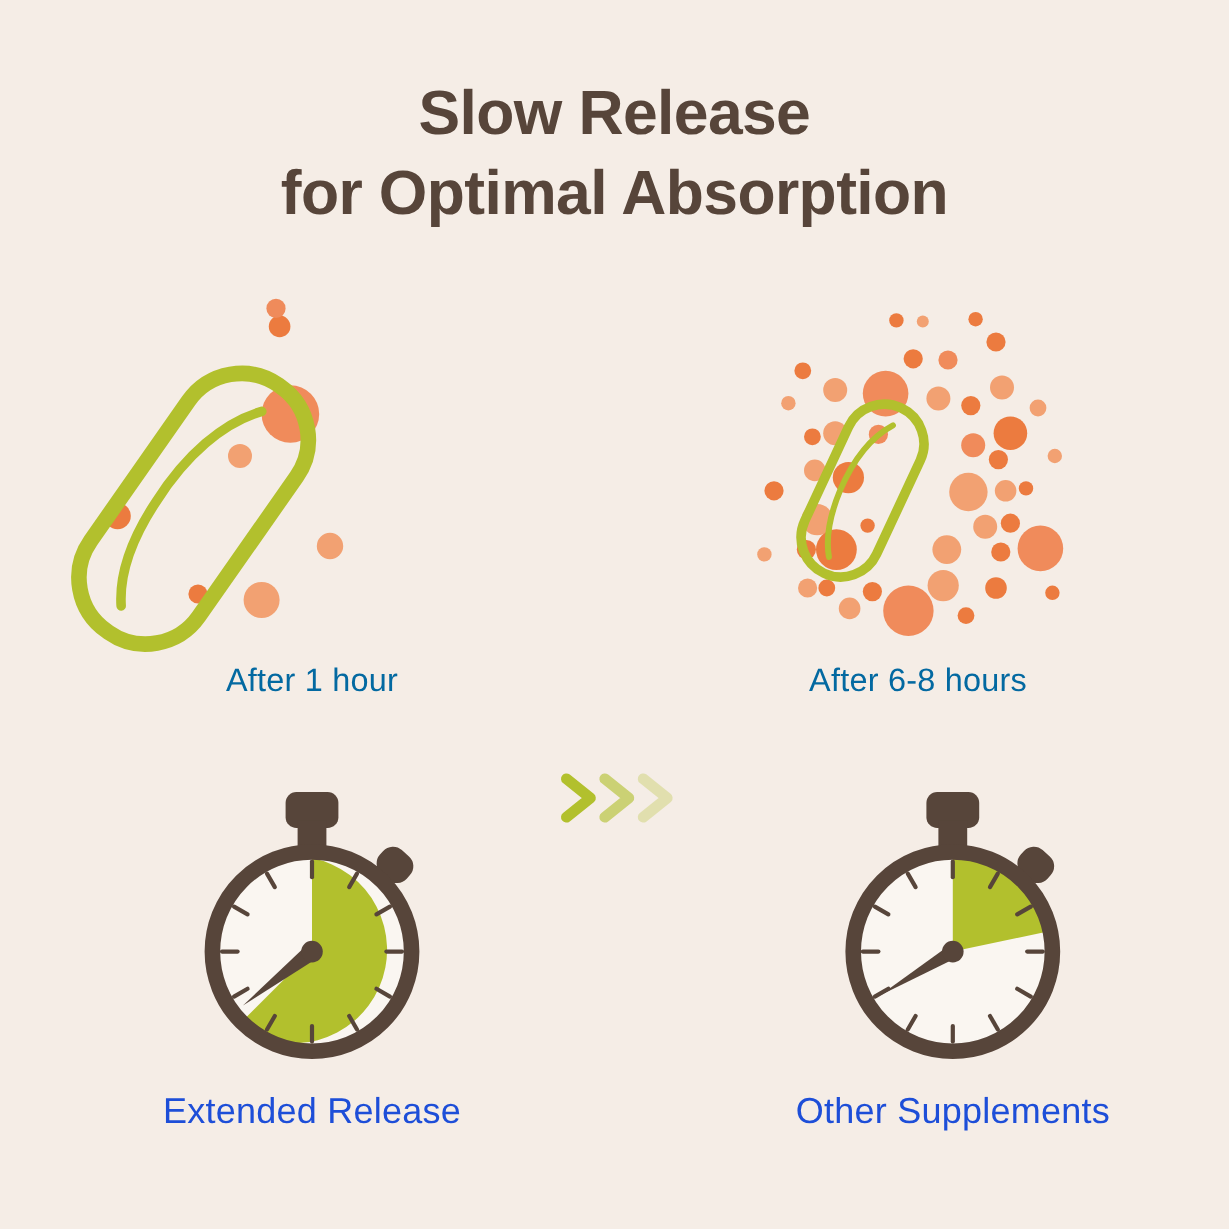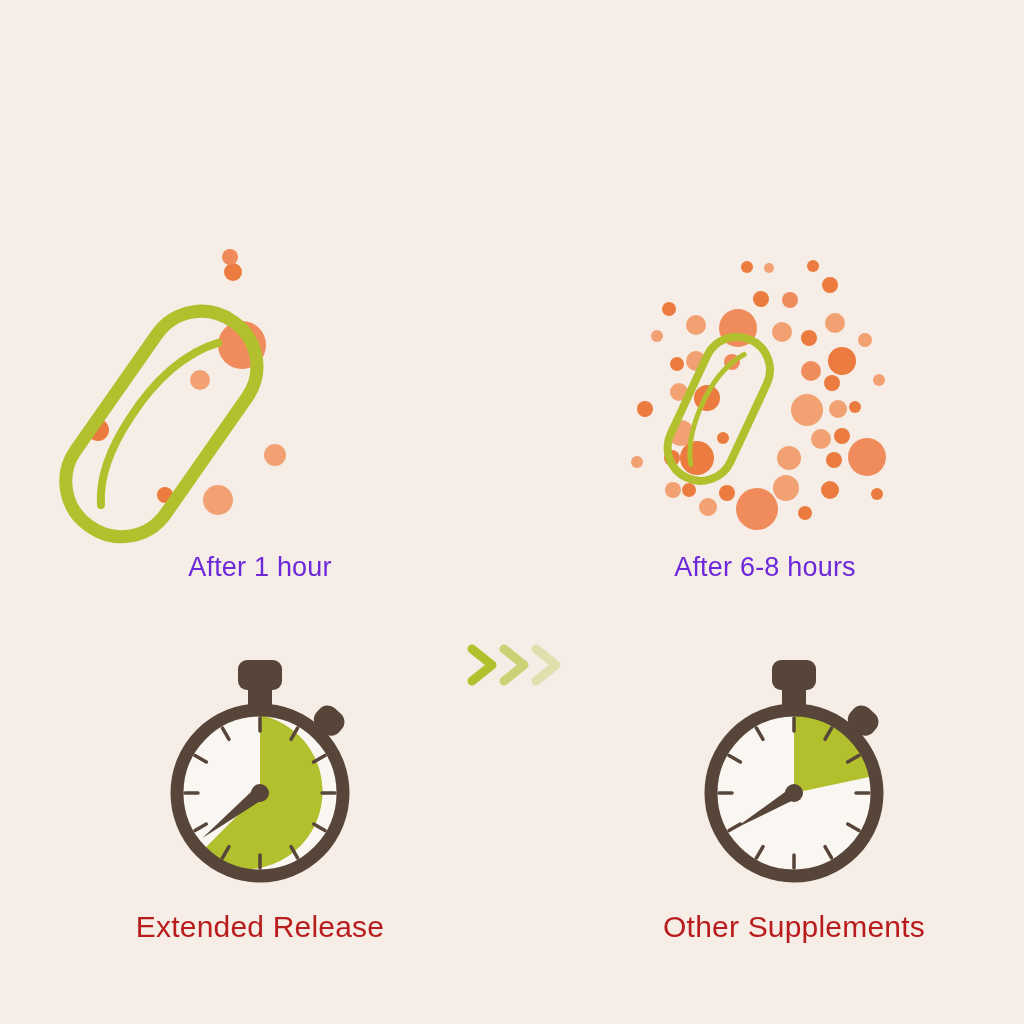--- a/index.html
+++ b/index.html
@@ -125,6 +125,10 @@
 
 <div class="poster">
 
+  <div class="title-block">
+    <span class="title-line">Slow Release</span>
+    <span class="title-line">for Optimal Absorption</span>
+  </div>
 
   <div class="capsule-row">
 

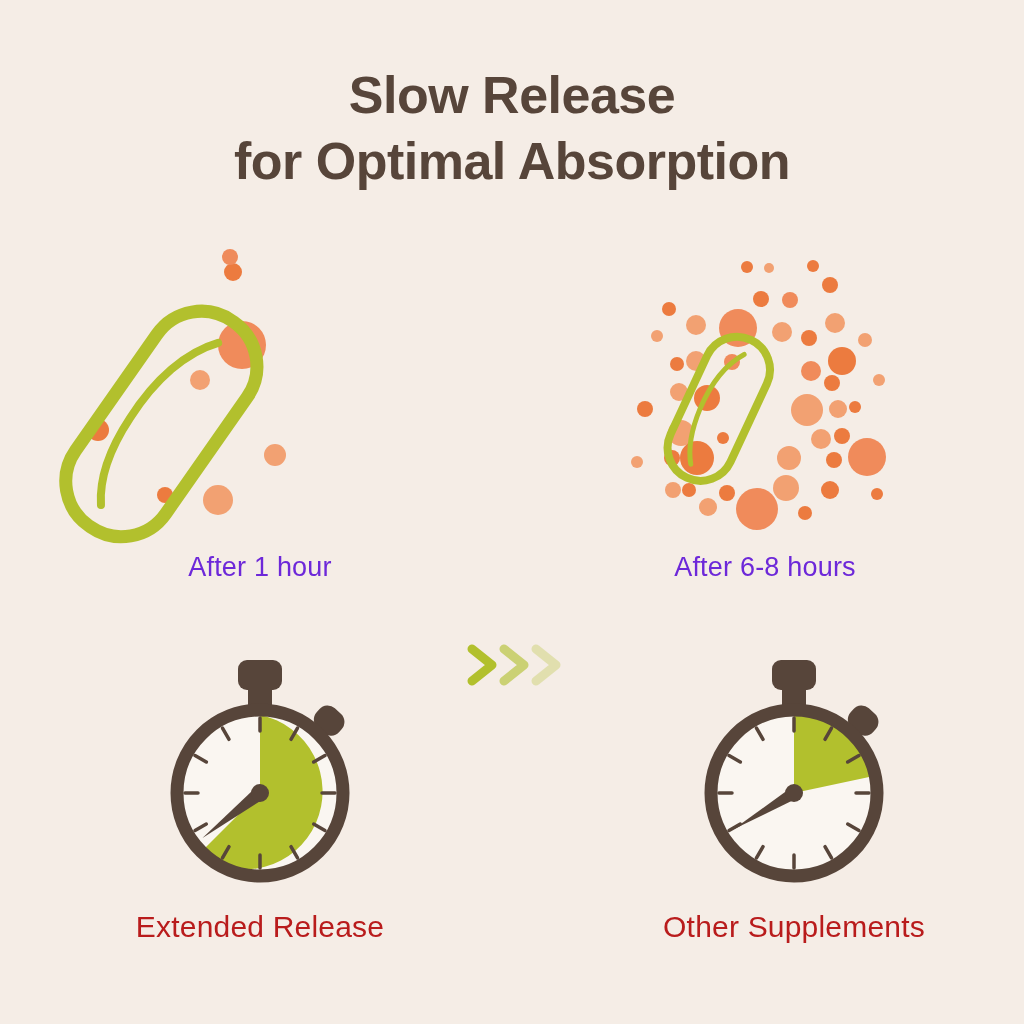--- a/index.html
+++ b/index.html
@@ -67,7 +67,7 @@
     top: 300px;
     width: 380px;
     text-align: center;
-    color: #6d28d9;
+    color: #0369a1;
     font-size: 27px;
     line-height: 34px;
     letter-spacing: 0.2px;

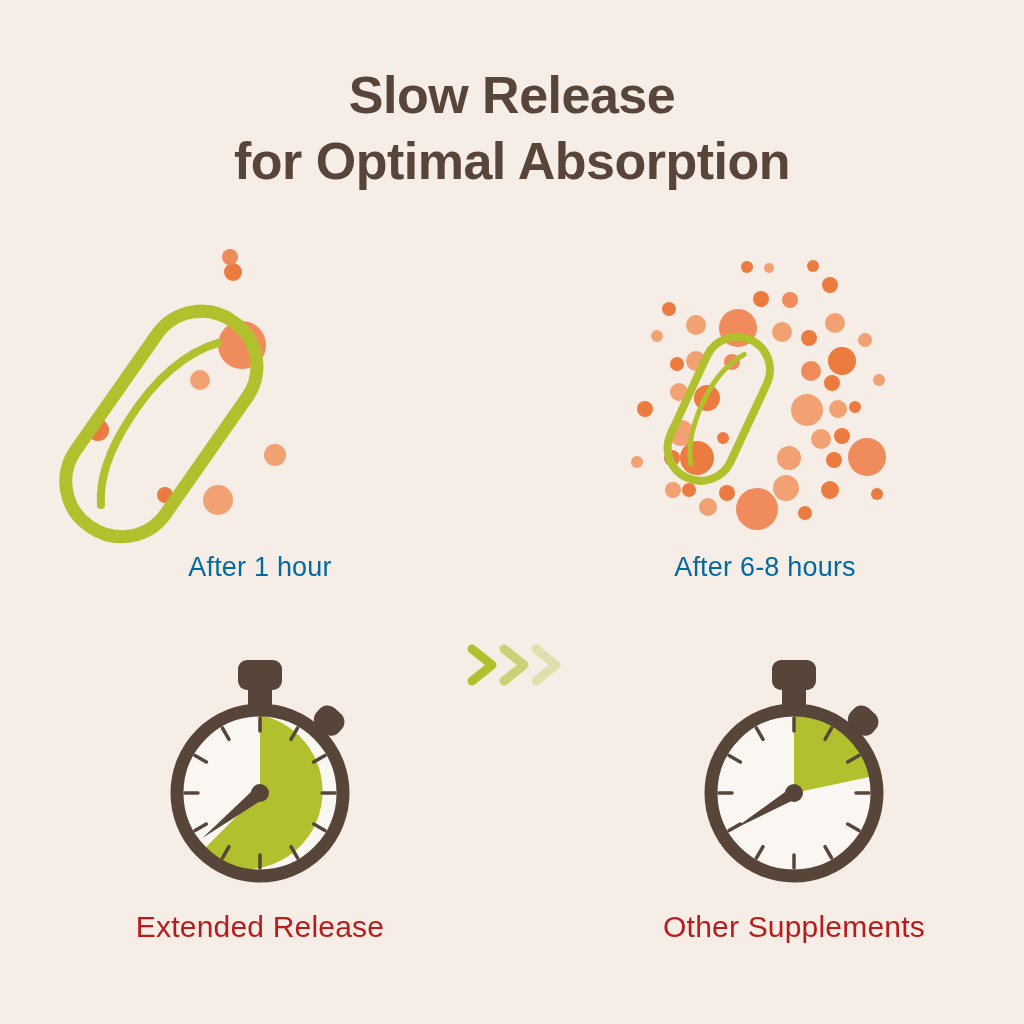--- a/index.html
+++ b/index.html
@@ -112,7 +112,7 @@
     top: 248px;
     width: 380px;
     text-align: center;
-    color: #b91c1c;
+    color: #1d4ed8;
     font-size: 30px;
     line-height: 38px;
     letter-spacing: 0.2px;

